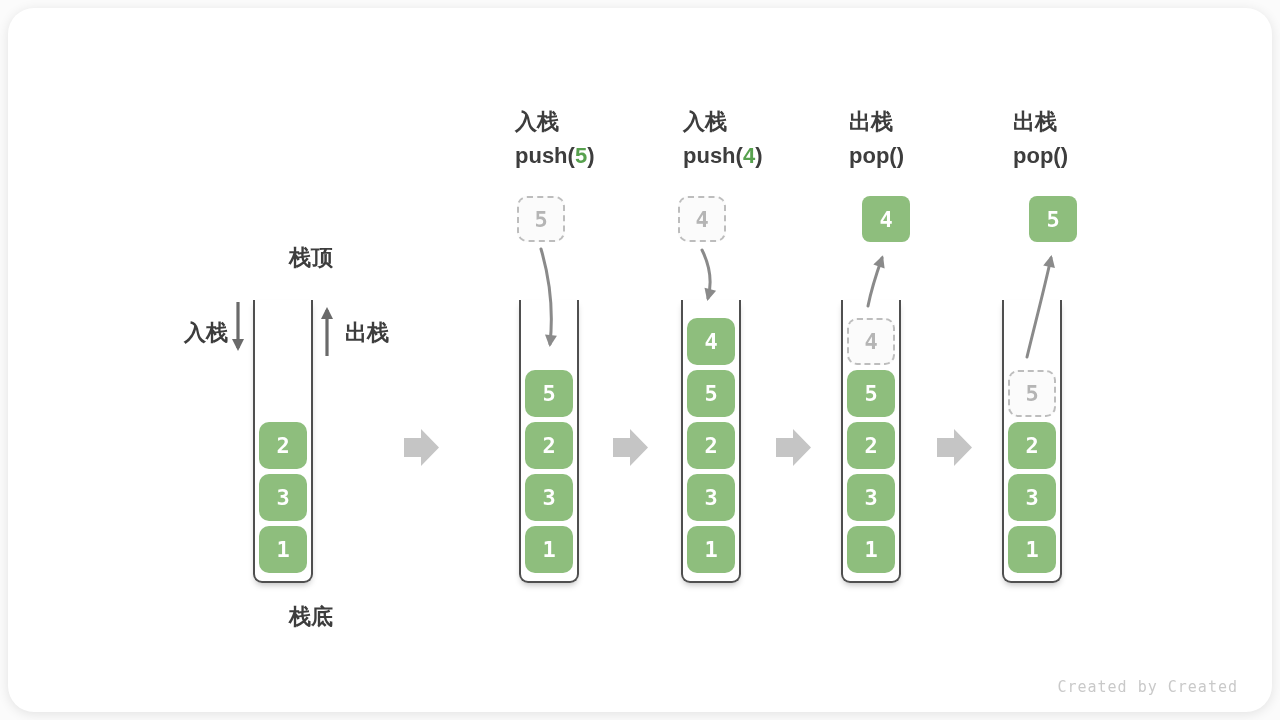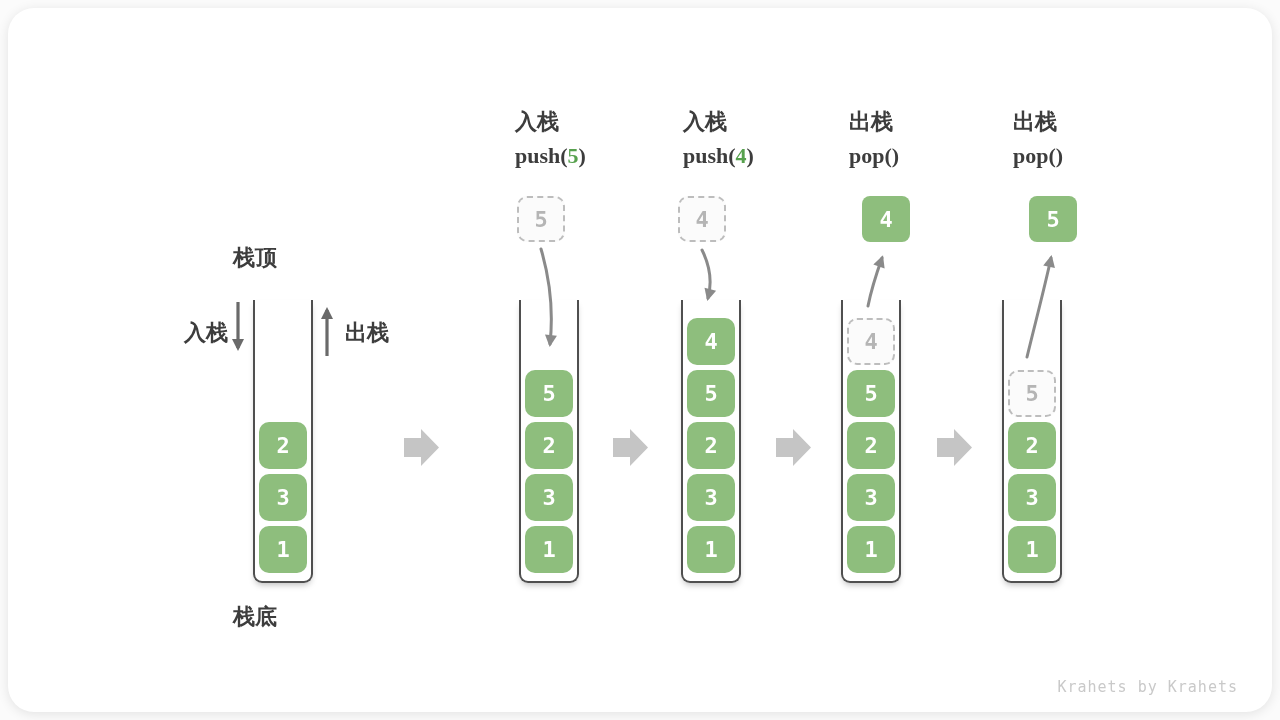--- a/index.html
+++ b/index.html
@@ -23,7 +23,7 @@
   .op-label { position:absolute; top:105px; line-height:34px; }
   .op-kind { font-size:22px; font-weight:700; }
   .op-code {
-    font-family:Liberation Serif, serif;
+    font-family:Liberation Sans, sans-serif;
     font-size:22px; font-weight:600;
   }
   .op-code .arg { color:var(--code-green,#57a14e); }

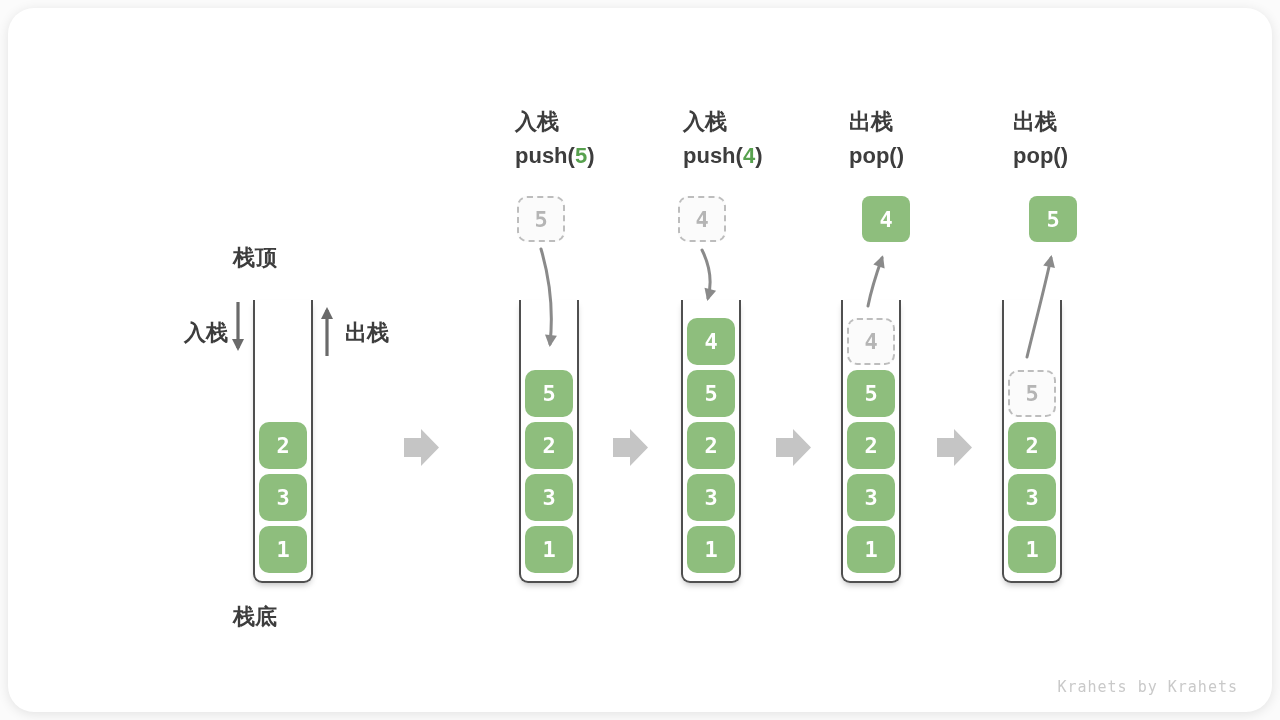--- a/index.html
+++ b/index.html
@@ -61,7 +61,7 @@
     color:var(--ghost-gray,#b5b5b5);
   }
   .side-label { position:absolute; font-size:22px; font-weight:700; }
-  .center-60 { width:100px; text-align:left; }
+  .center-60 { width:100px; text-align:right; }
   .watermark {
     position:absolute; right:42px; bottom:24px;
     font-family:"DejaVu Sans Mono","Liberation Mono",monospace;

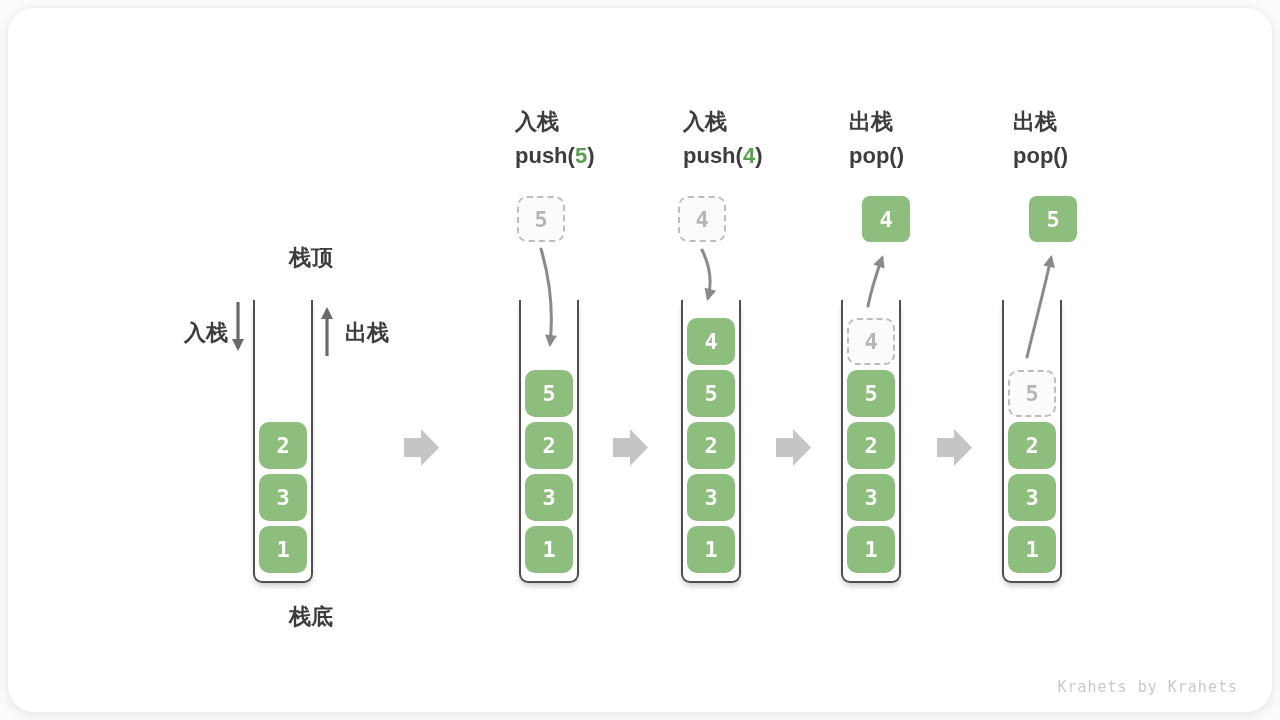--- a/index.html
+++ b/index.html
@@ -214,7 +214,7 @@
     <polygon points="937,438 954,438 954,429 972,447.5 954,466 954,457 937,457" fill="#c5c5c5"></polygon>
   </svg>
 
-  <div class="watermark">Krahets by Krahets</div>
+  <div class="watermark">Created by Created</div>
 </div>
 
 </body></html>

